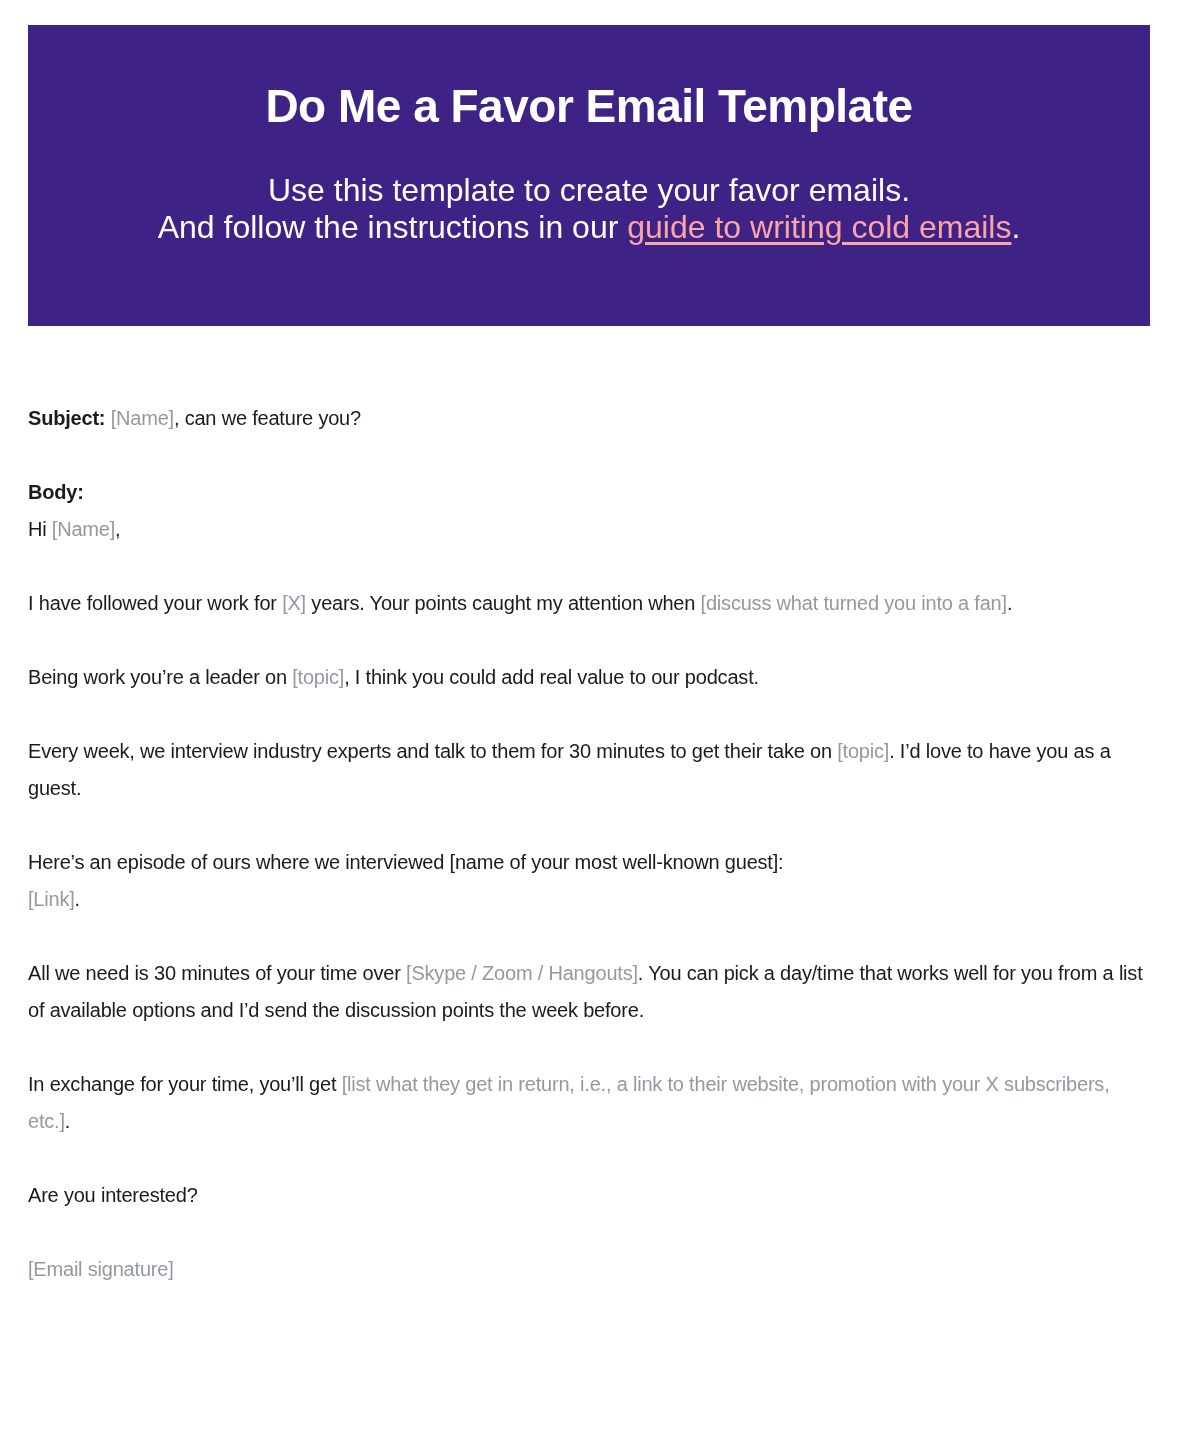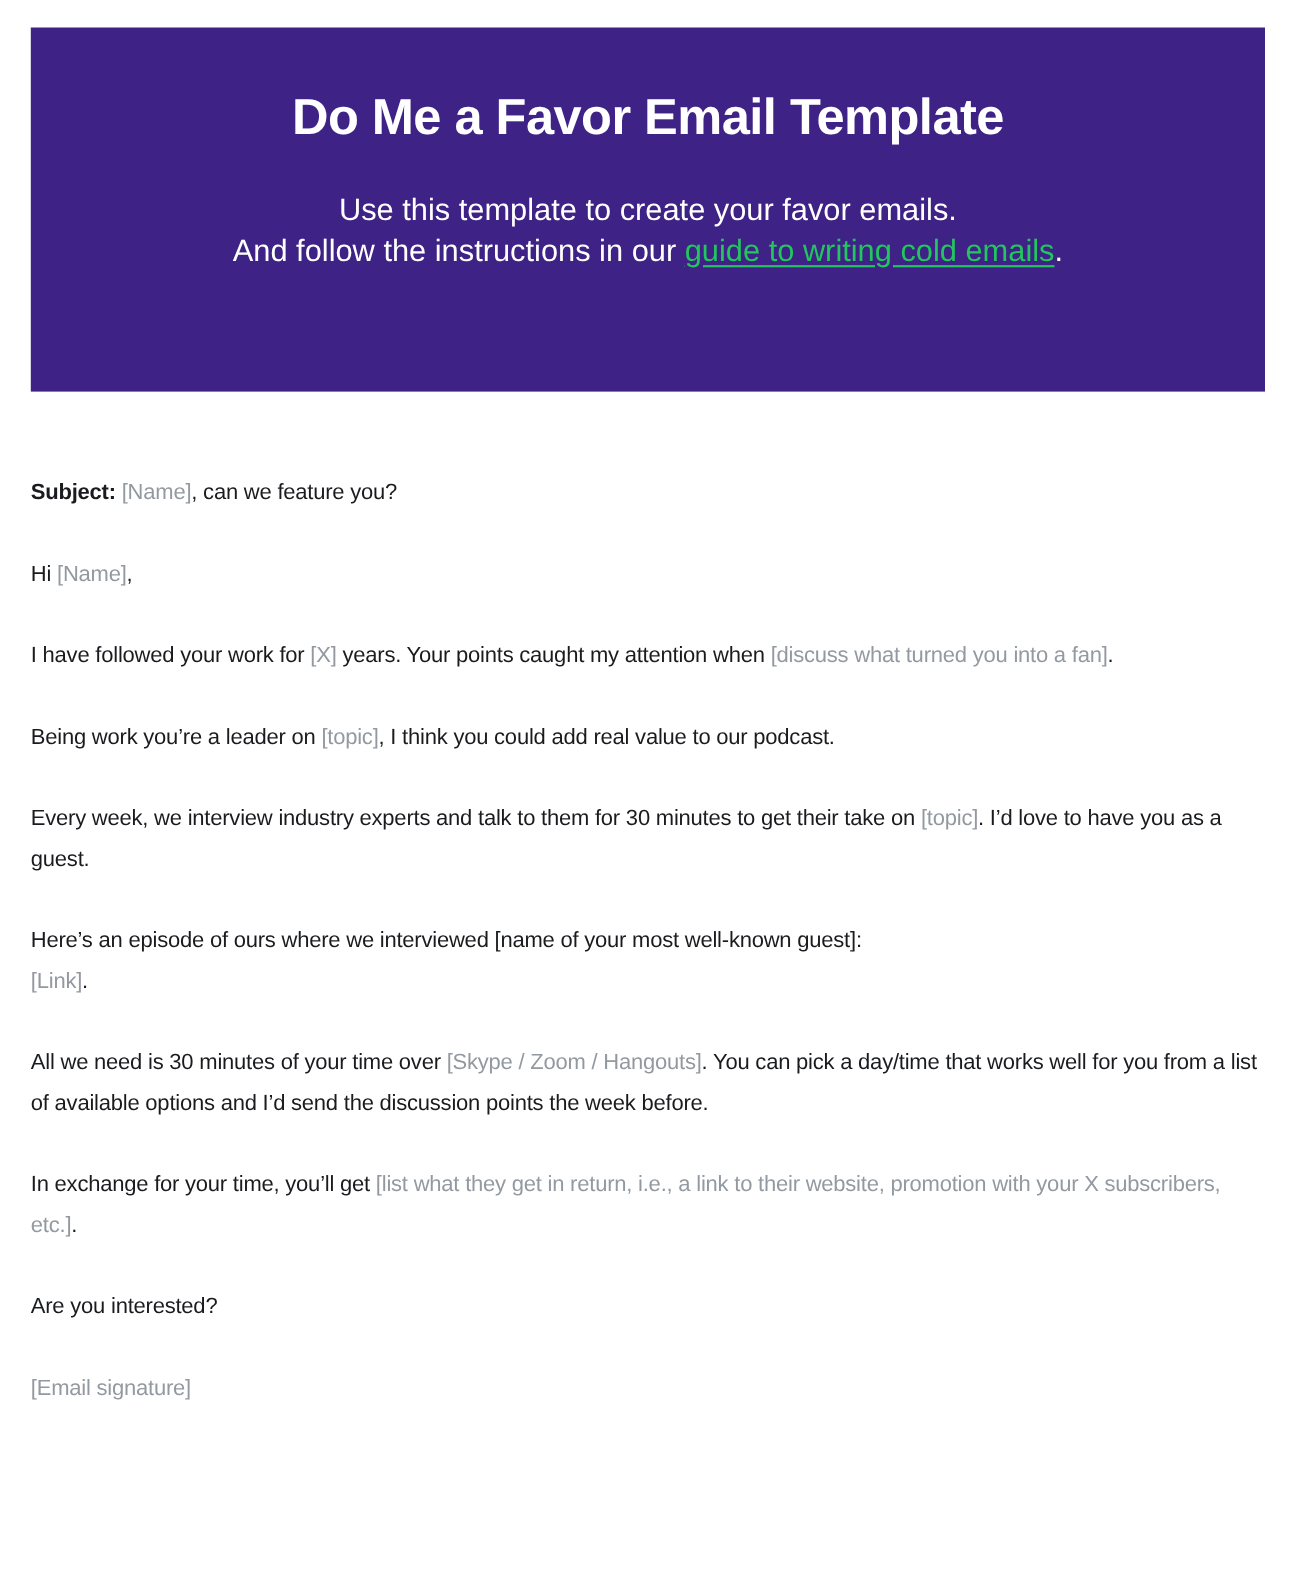--- a/index.html
+++ b/index.html
@@ -21,7 +21,7 @@
     background: #3e2285;
     color: #ffffff;
     text-align: center;
-    padding: 56px 30px 110px 30px;
+    padding: 56px 30px 80px 30px;
     box-sizing: border-box;
   }
   .banner h1 {

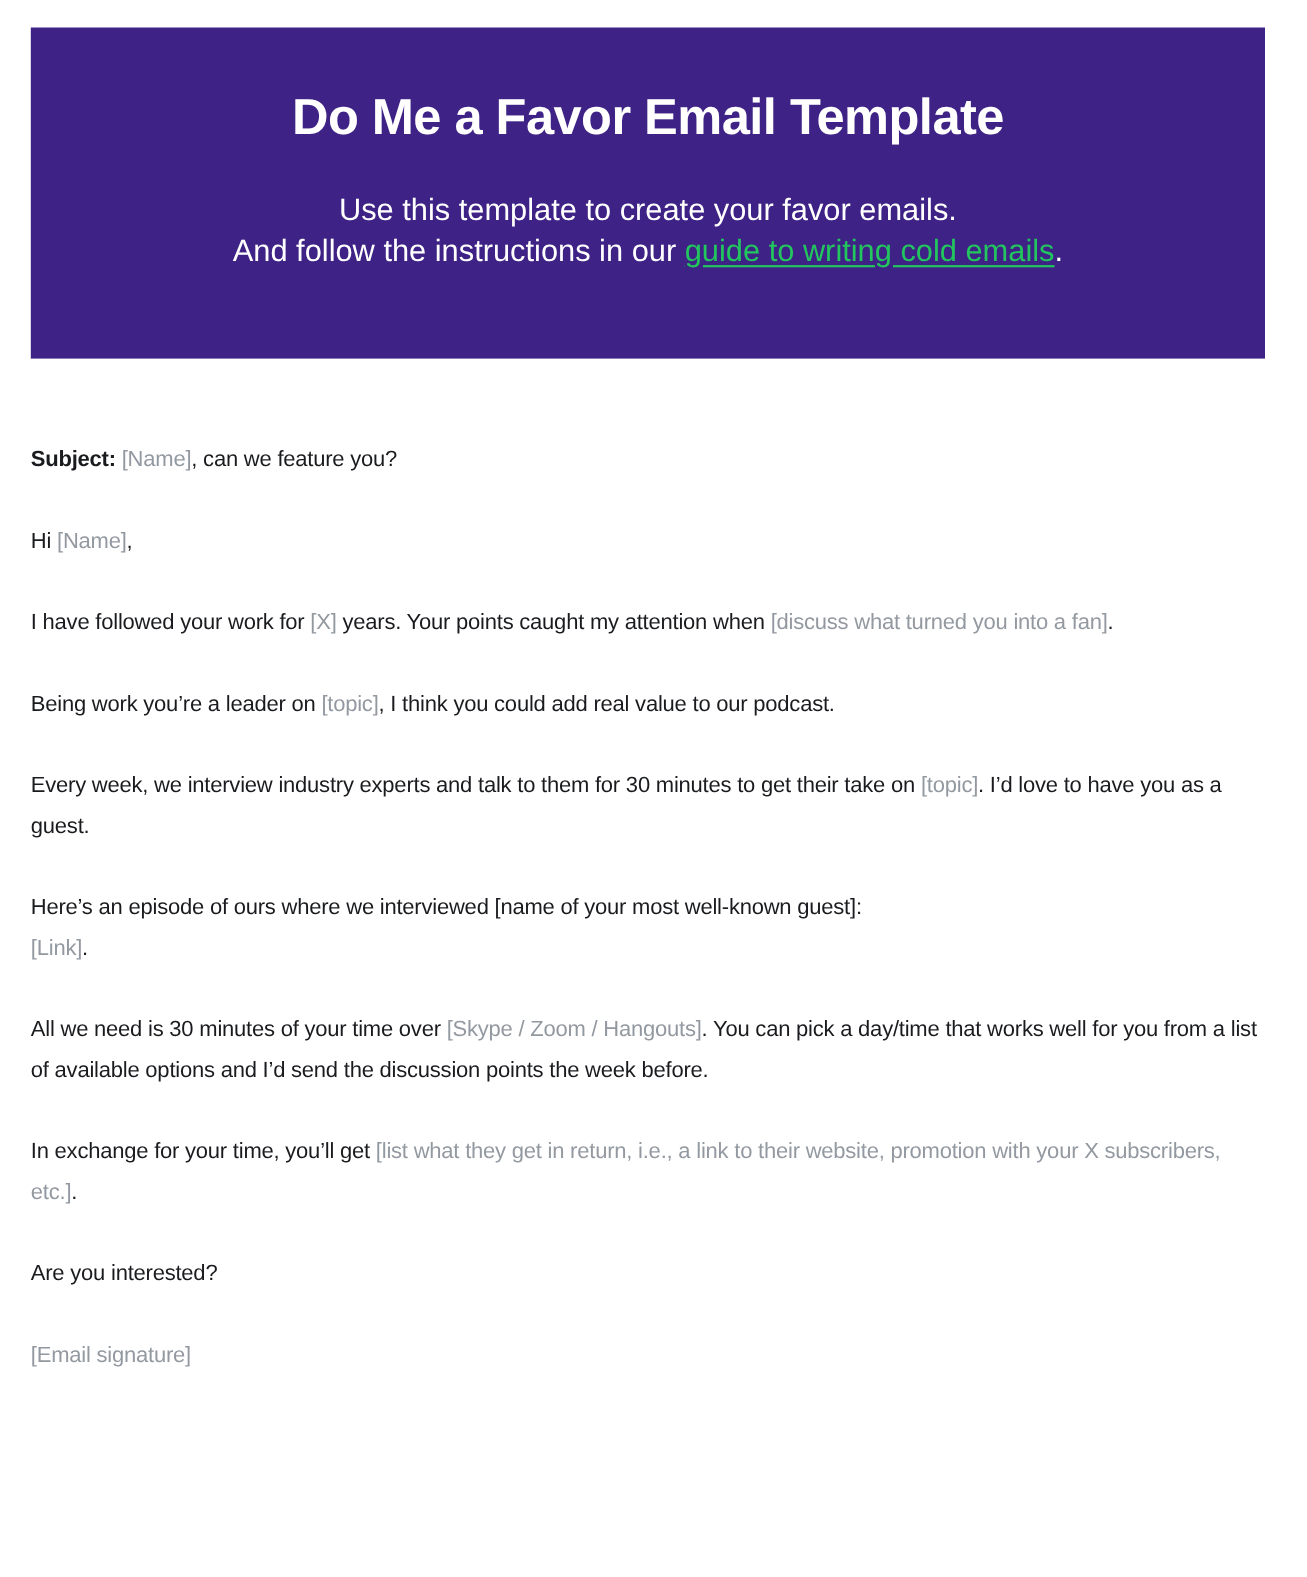--- a/index.html
+++ b/index.html
@@ -33,7 +33,7 @@
   }
   .banner .subtitle {
     margin: 0;
-    font-size: 28px;
+    font-size: 32px;
     line-height: 37px;
     font-weight: 400;
   }

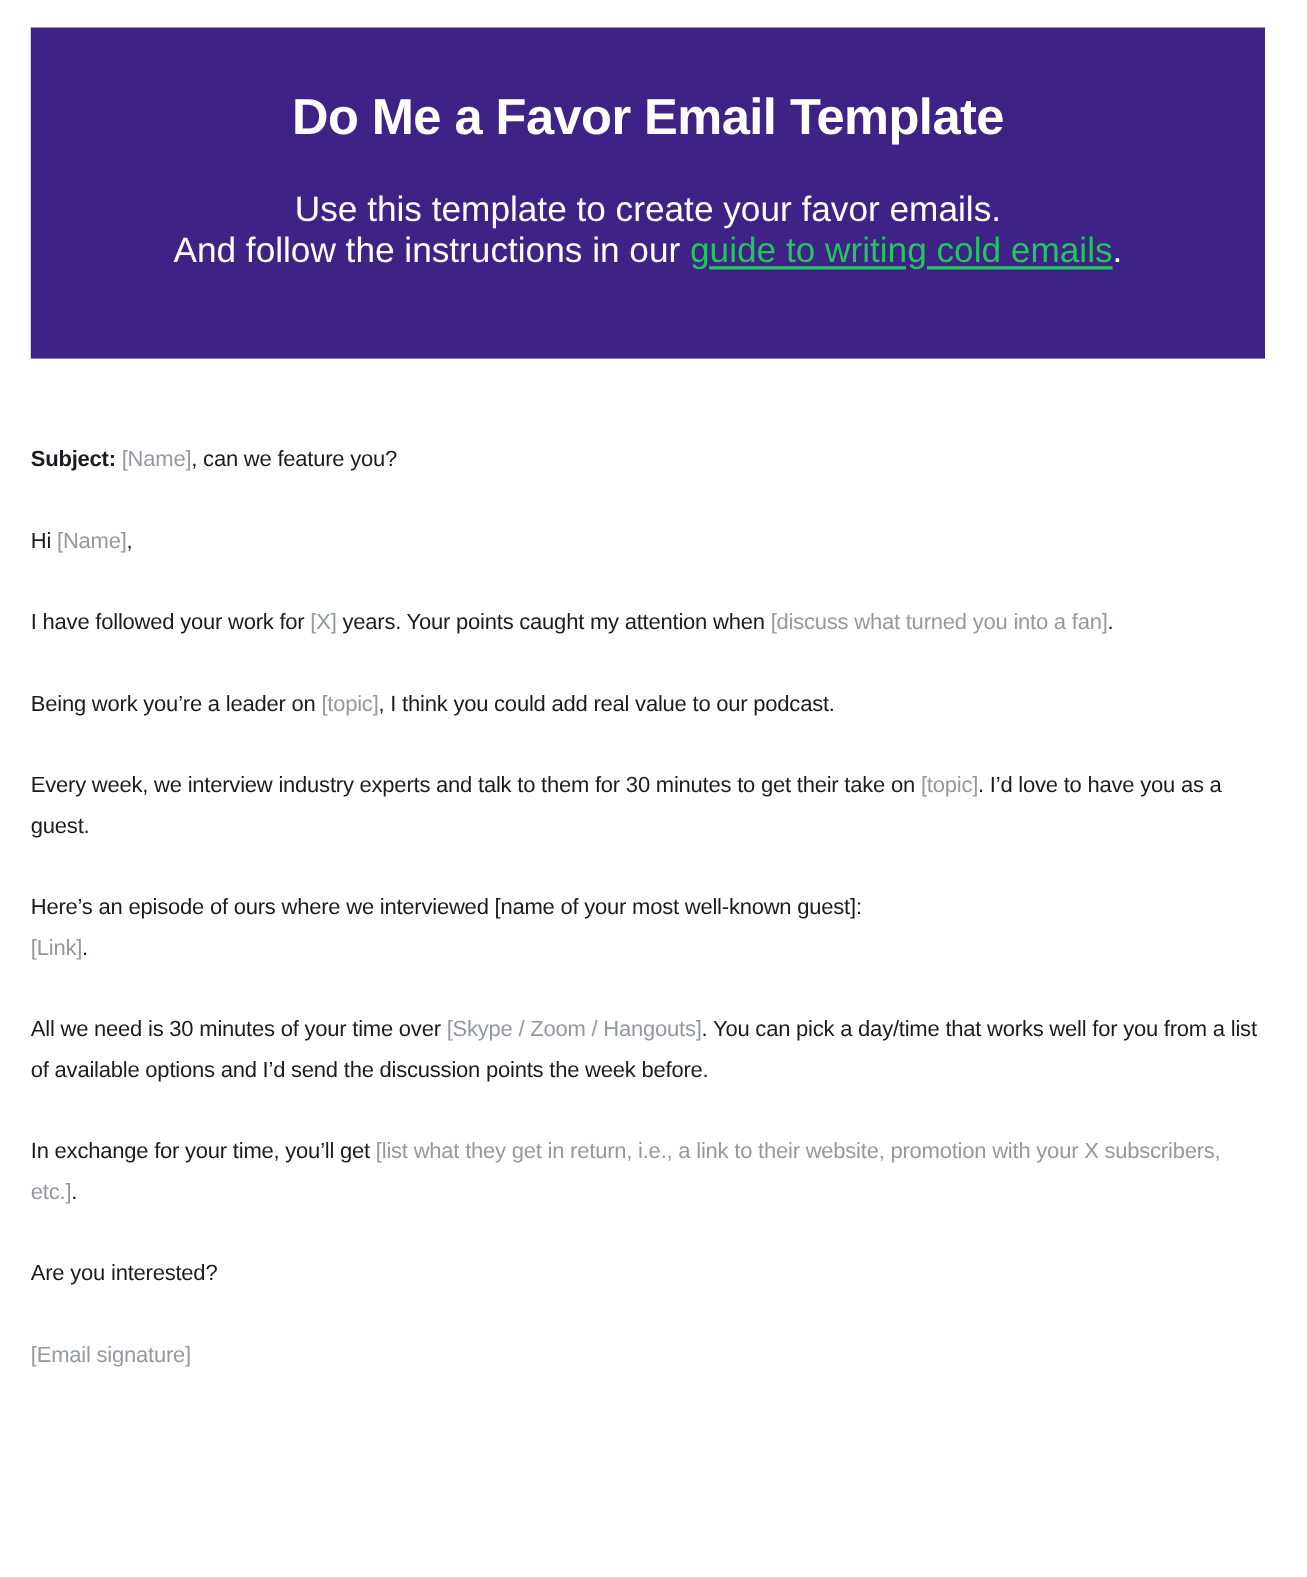--- a/index.html
+++ b/index.html
@@ -38,7 +38,7 @@
     font-weight: 400;
   }
   .banner a {
-    color: #22c55e;
+    color: #fca5a5;
     text-decoration: underline;
     text-underline-offset: 4px;
   }

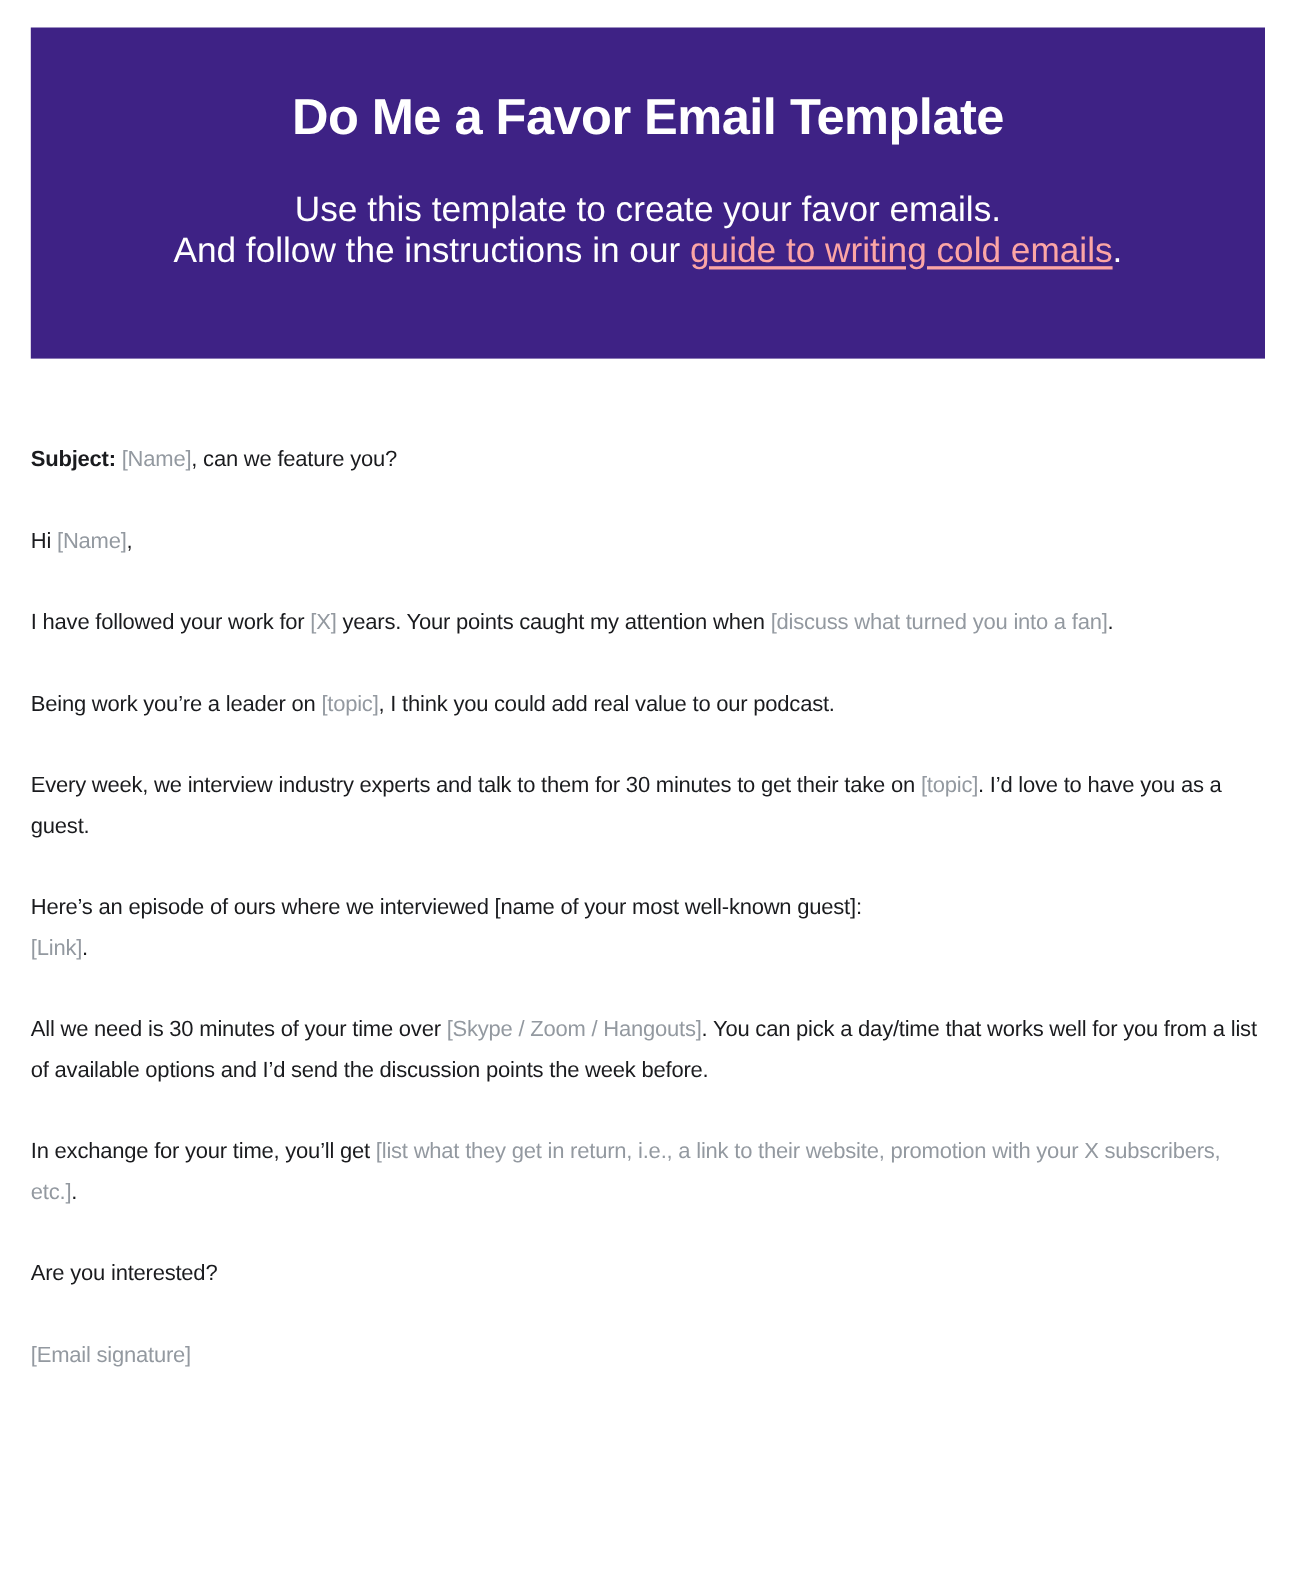--- a/index.html
+++ b/index.html
@@ -75,6 +75,7 @@
   <div class="email-body">
     <p><span class="bold">Subject:</span><span> </span><span class="muted">[Name]</span><span>, can we feature you?</span></p>
 
+    <p class="no-gap"><span class="bold">Body:</span></p>
 
     <p><span>Hi </span><span class="muted">[Name]</span><span>,</span></p>
 

